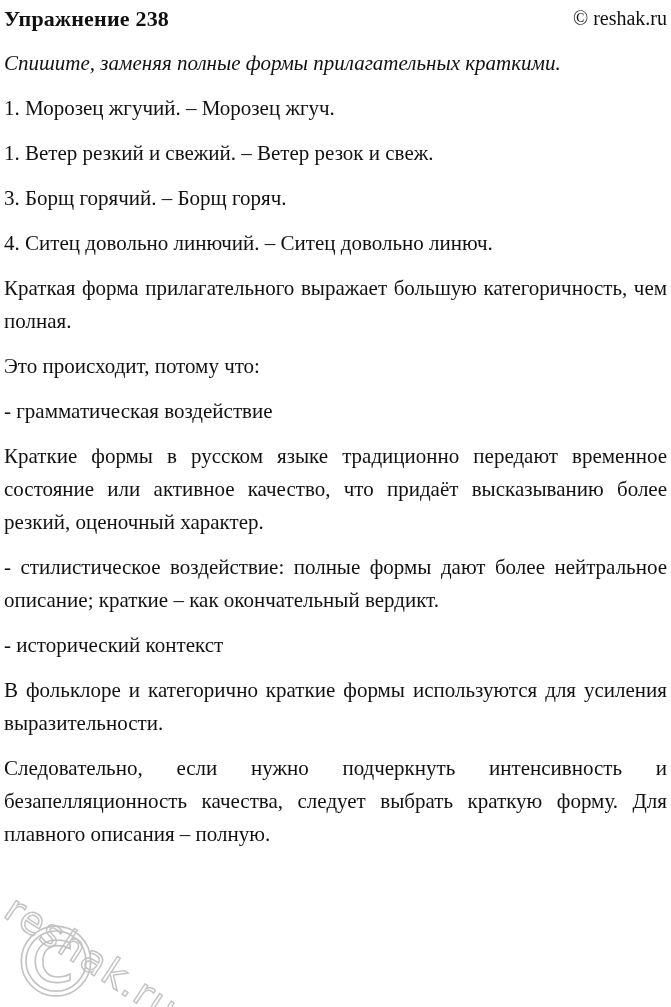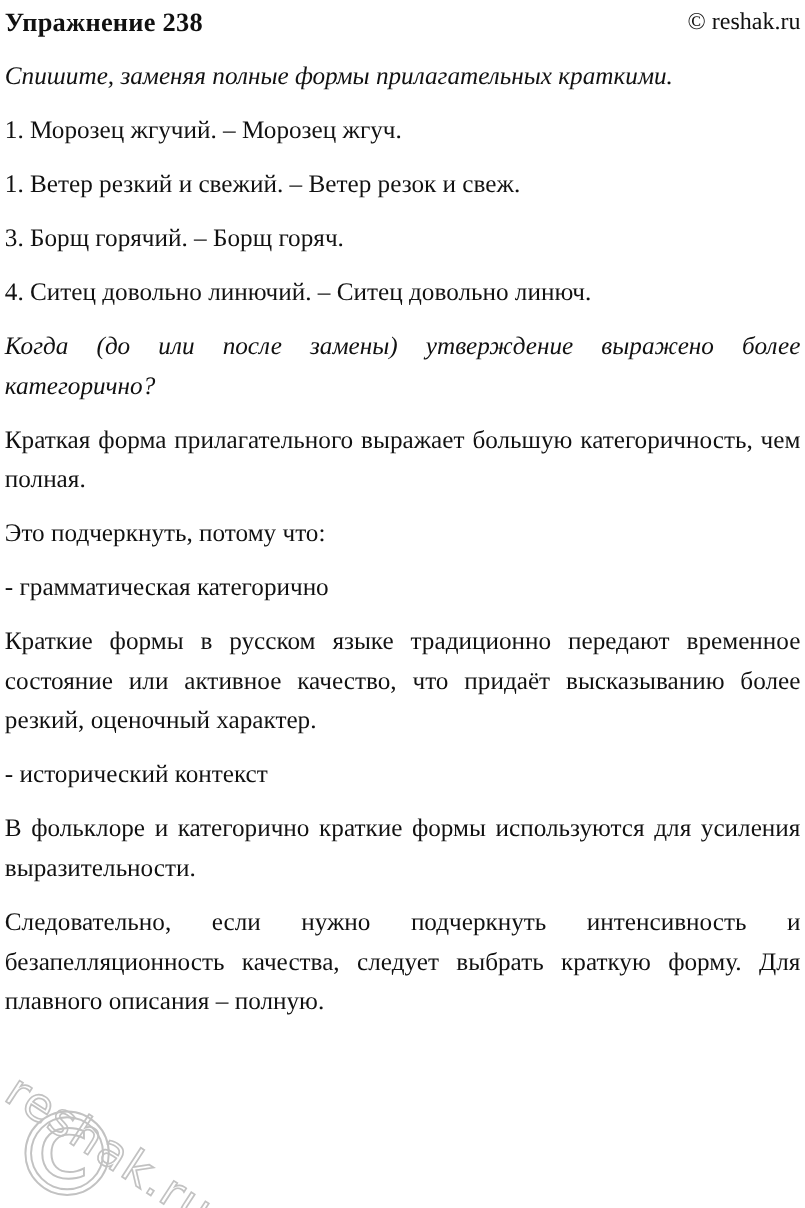--- a/index.html
+++ b/index.html
@@ -69,7 +69,6 @@
   <p class="para">3. Борщ горячий. – Борщ горяч.</p>
   <p class="para">4. Ситец довольно линючий. – Ситец довольно линюч.</p>
 
-  <p class="para italic">Когда (до или после замены) утверждение выражено более категорично?</p>
 
   <p class="para">Краткая форма прилагательного выражает большую категоричность, чем полная.</p>
   <p class="para">Это подчеркнуть, потому что:</p>

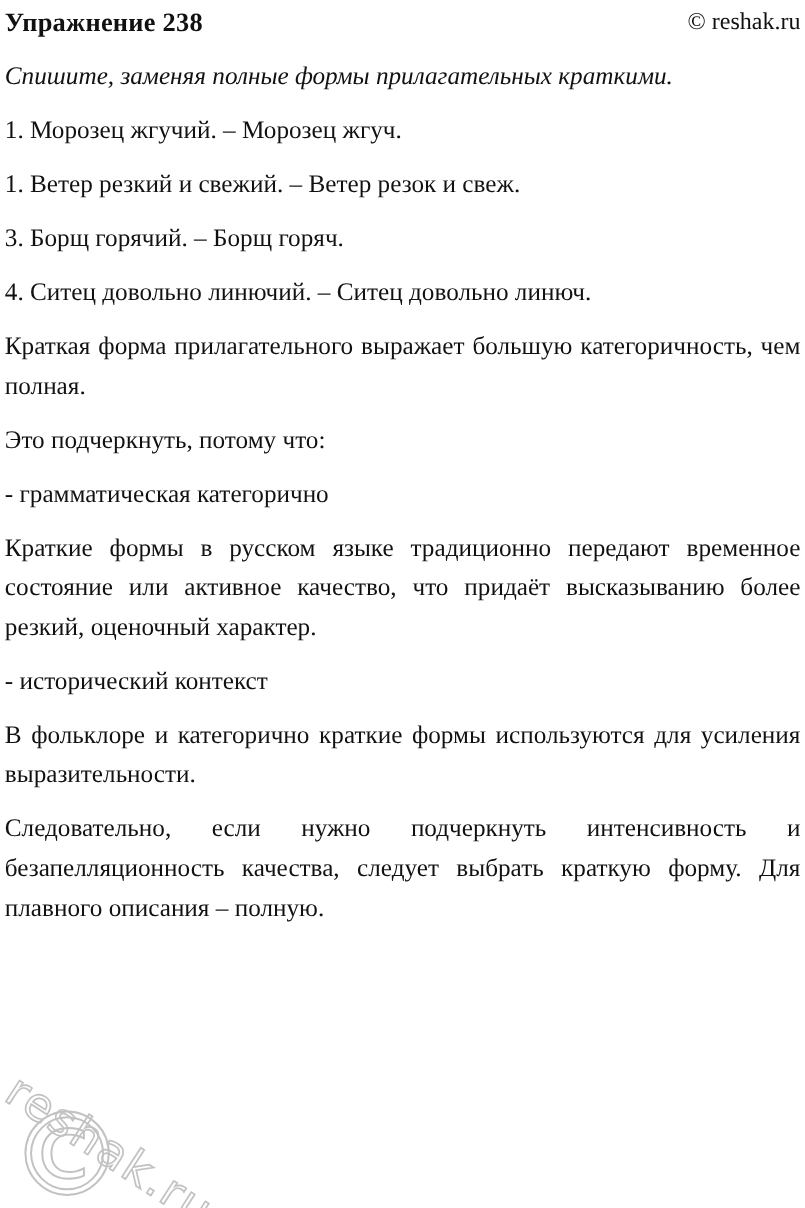--- a/index.html
+++ b/index.html
@@ -71,7 +71,7 @@
 
 
   <p class="para">Краткая форма прилагательного выражает большую категоричность, чем полная.</p>
-  <p class="para">Это подчеркнуть, потому что:</p>
+  <p class="para">Это происходит, потому что:</p>
   <p class="para">- грамматическая категорично</p>
   <p class="para">Краткие формы в русском языке традиционно передают временное состояние или активное качество, что придаёт высказыванию более резкий, оценочный характер.</p>
   <p class="para">- исторический контекст</p>

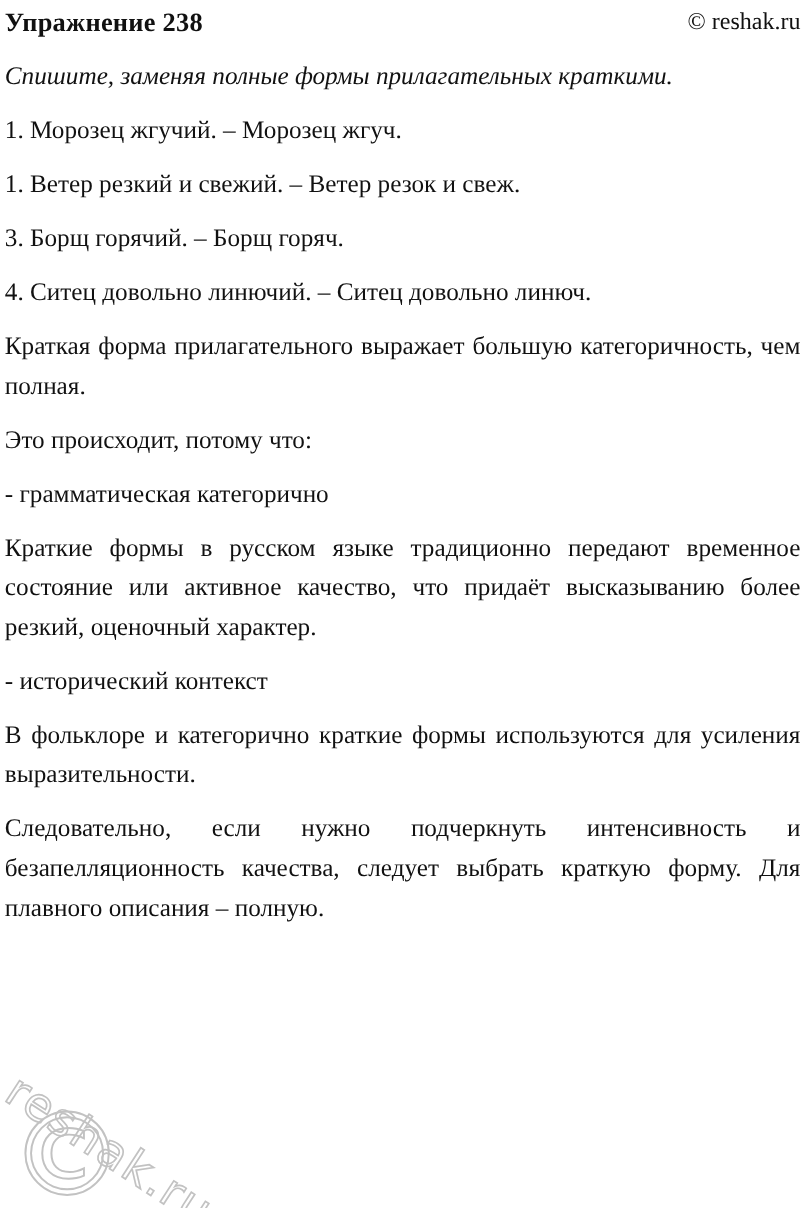--- a/index.html
+++ b/index.html
@@ -72,7 +72,7 @@
 
   <p class="para">Краткая форма прилагательного выражает большую категоричность, чем полная.</p>
   <p class="para">Это происходит, потому что:</p>
-  <p class="para">- грамматическая категорично</p>
+  <p class="para">- грамматическая воздействие</p>
   <p class="para">Краткие формы в русском языке традиционно передают временное состояние или активное качество, что придаёт высказыванию более резкий, оценочный характер.</p>
   <p class="para">- исторический контекст</p>
   <p class="para">В фольклоре и категорично краткие формы используются для усиления выразительности.</p>

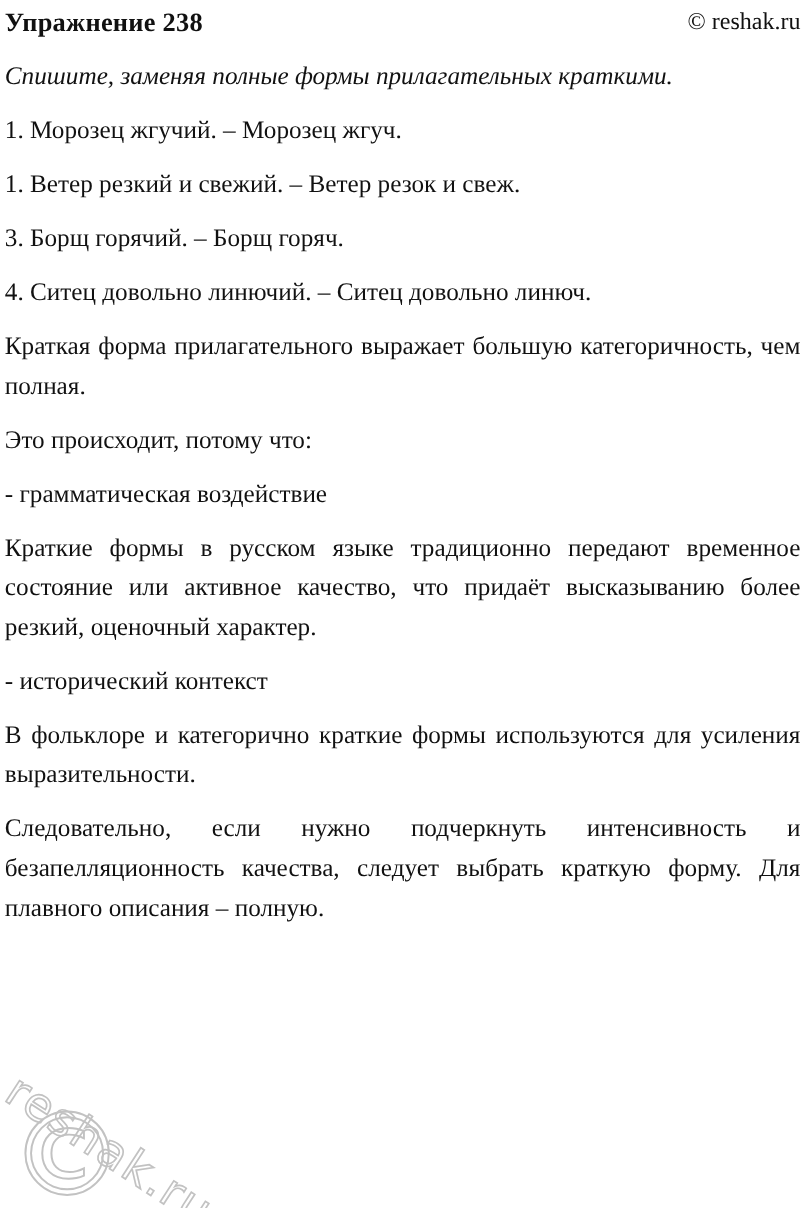--- a/index.html
+++ b/index.html
@@ -74,6 +74,7 @@
   <p class="para">Это происходит, потому что:</p>
   <p class="para">- грамматическая воздействие</p>
   <p class="para">Краткие формы в русском языке традиционно передают временное состояние или активное качество, что придаёт высказыванию более резкий, оценочный характер.</p>
+  <p class="para">- стилистическое воздействие: полные формы дают более нейтральное описание; краткие – как окончательный вердикт.</p>
   <p class="para">- исторический контекст</p>
   <p class="para">В фольклоре и категорично краткие формы используются для усиления выразительности.</p>
   <p class="para">Следовательно, если нужно подчеркнуть интенсивность и безапелляционность качества, следует выбрать краткую форму. Для плавного описания – полную.</p>

